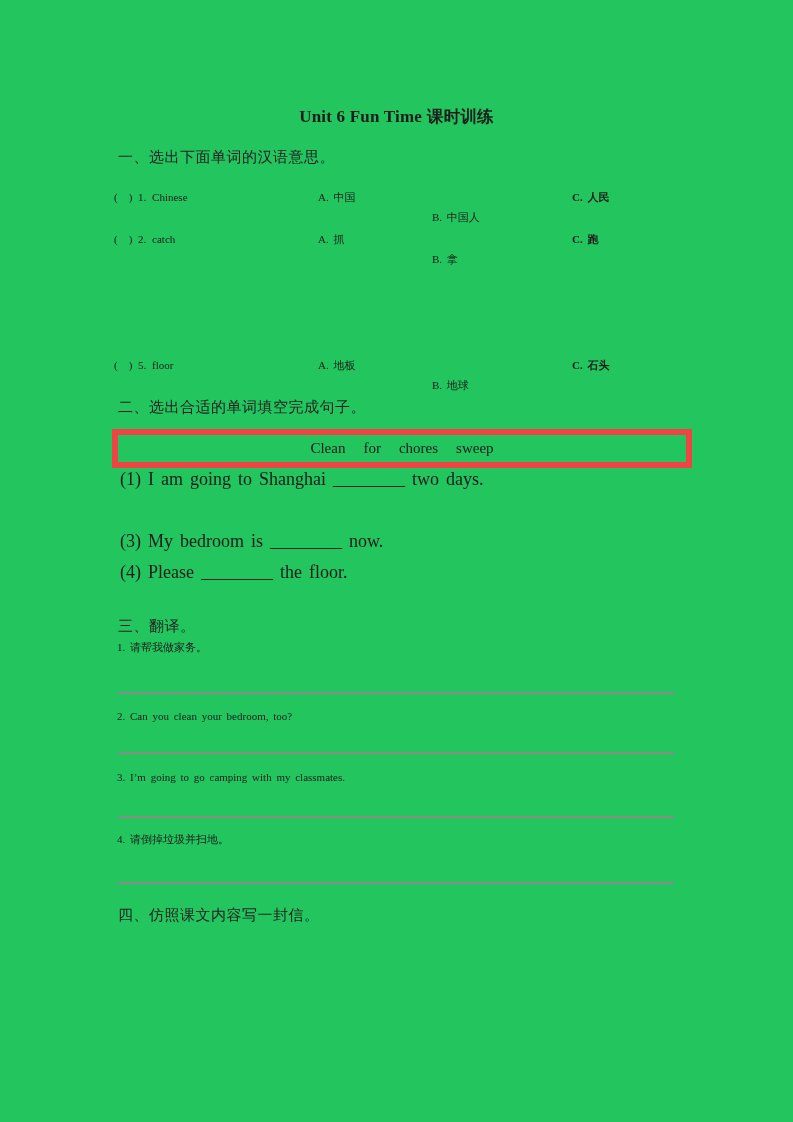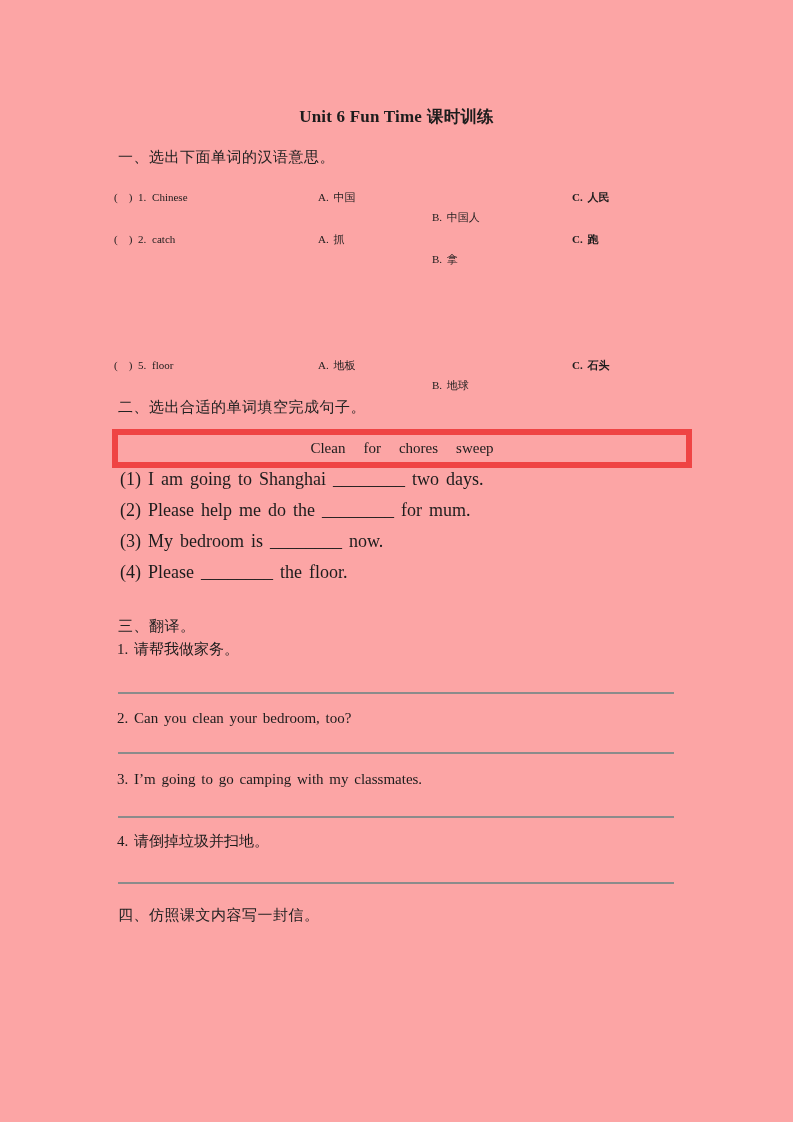--- a/index.html
+++ b/index.html
@@ -7,7 +7,7 @@
     position: relative;
     width: 793px;
     height: 1122px;
-    background: #fca5a5;
+    background: #22c55e;
     font-family: "Liberation Serif", serif;
     color: #1c1c1c;
     overflow: hidden;

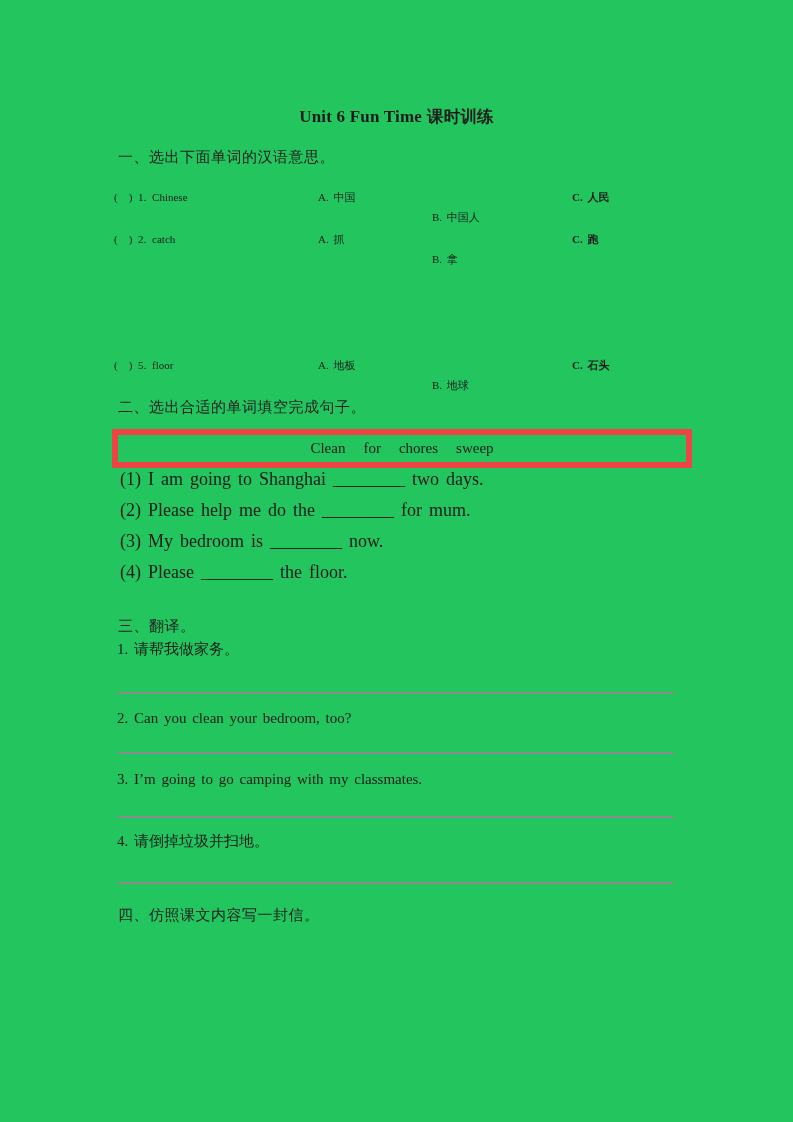--- a/index.html
+++ b/index.html
@@ -117,7 +117,6 @@
   </div>
 
   <div class="abs sentence" style="top:469px">(1) I am going to Shanghai ________ two days.</div>
-  <div class="abs sentence" style="top:500px">(2) Please help me do the ________ for mum.</div>
   <div class="abs sentence" style="top:531px">(3) My bedroom is ________ now.</div>
   <div class="abs sentence" style="top:562px">(4) Please ________ the floor.</div>
 

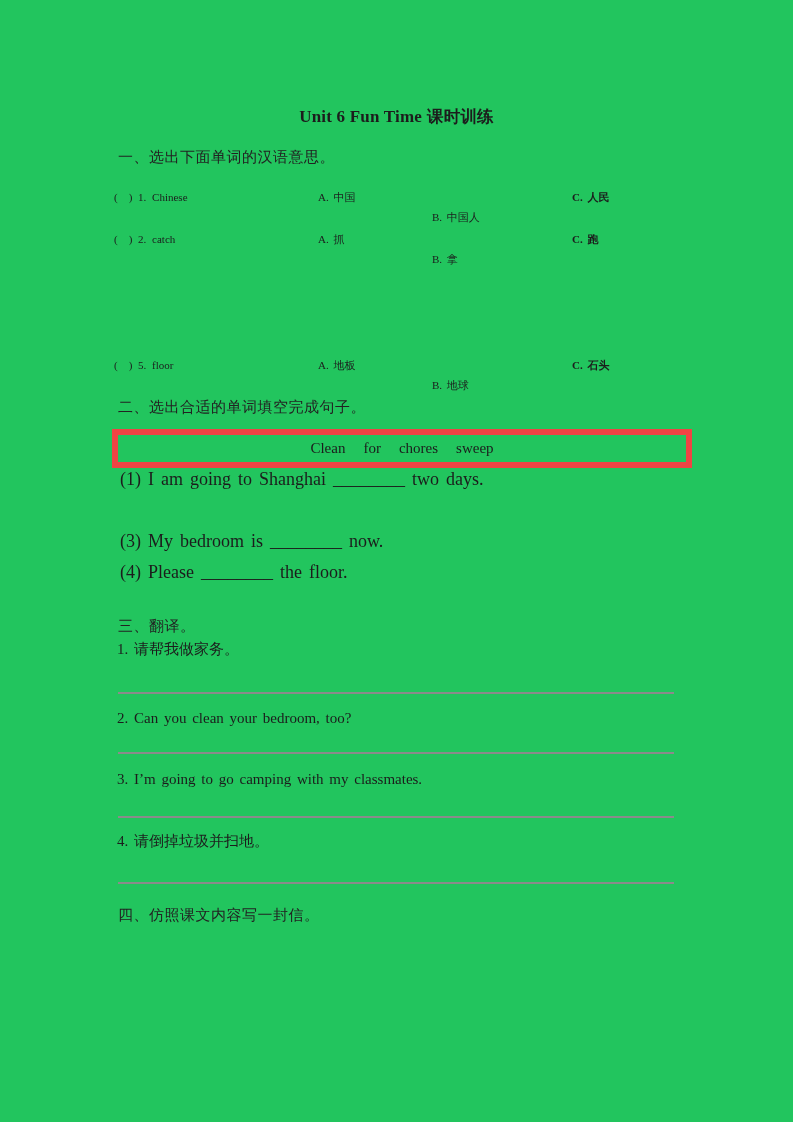--- a/index.html
+++ b/index.html
@@ -62,7 +62,7 @@
   }
   .t-item {
     left: 117px;
-    font-size: 15px;
+    font-size: 11px;
     word-spacing: 2px;
     white-space: pre;
   }

